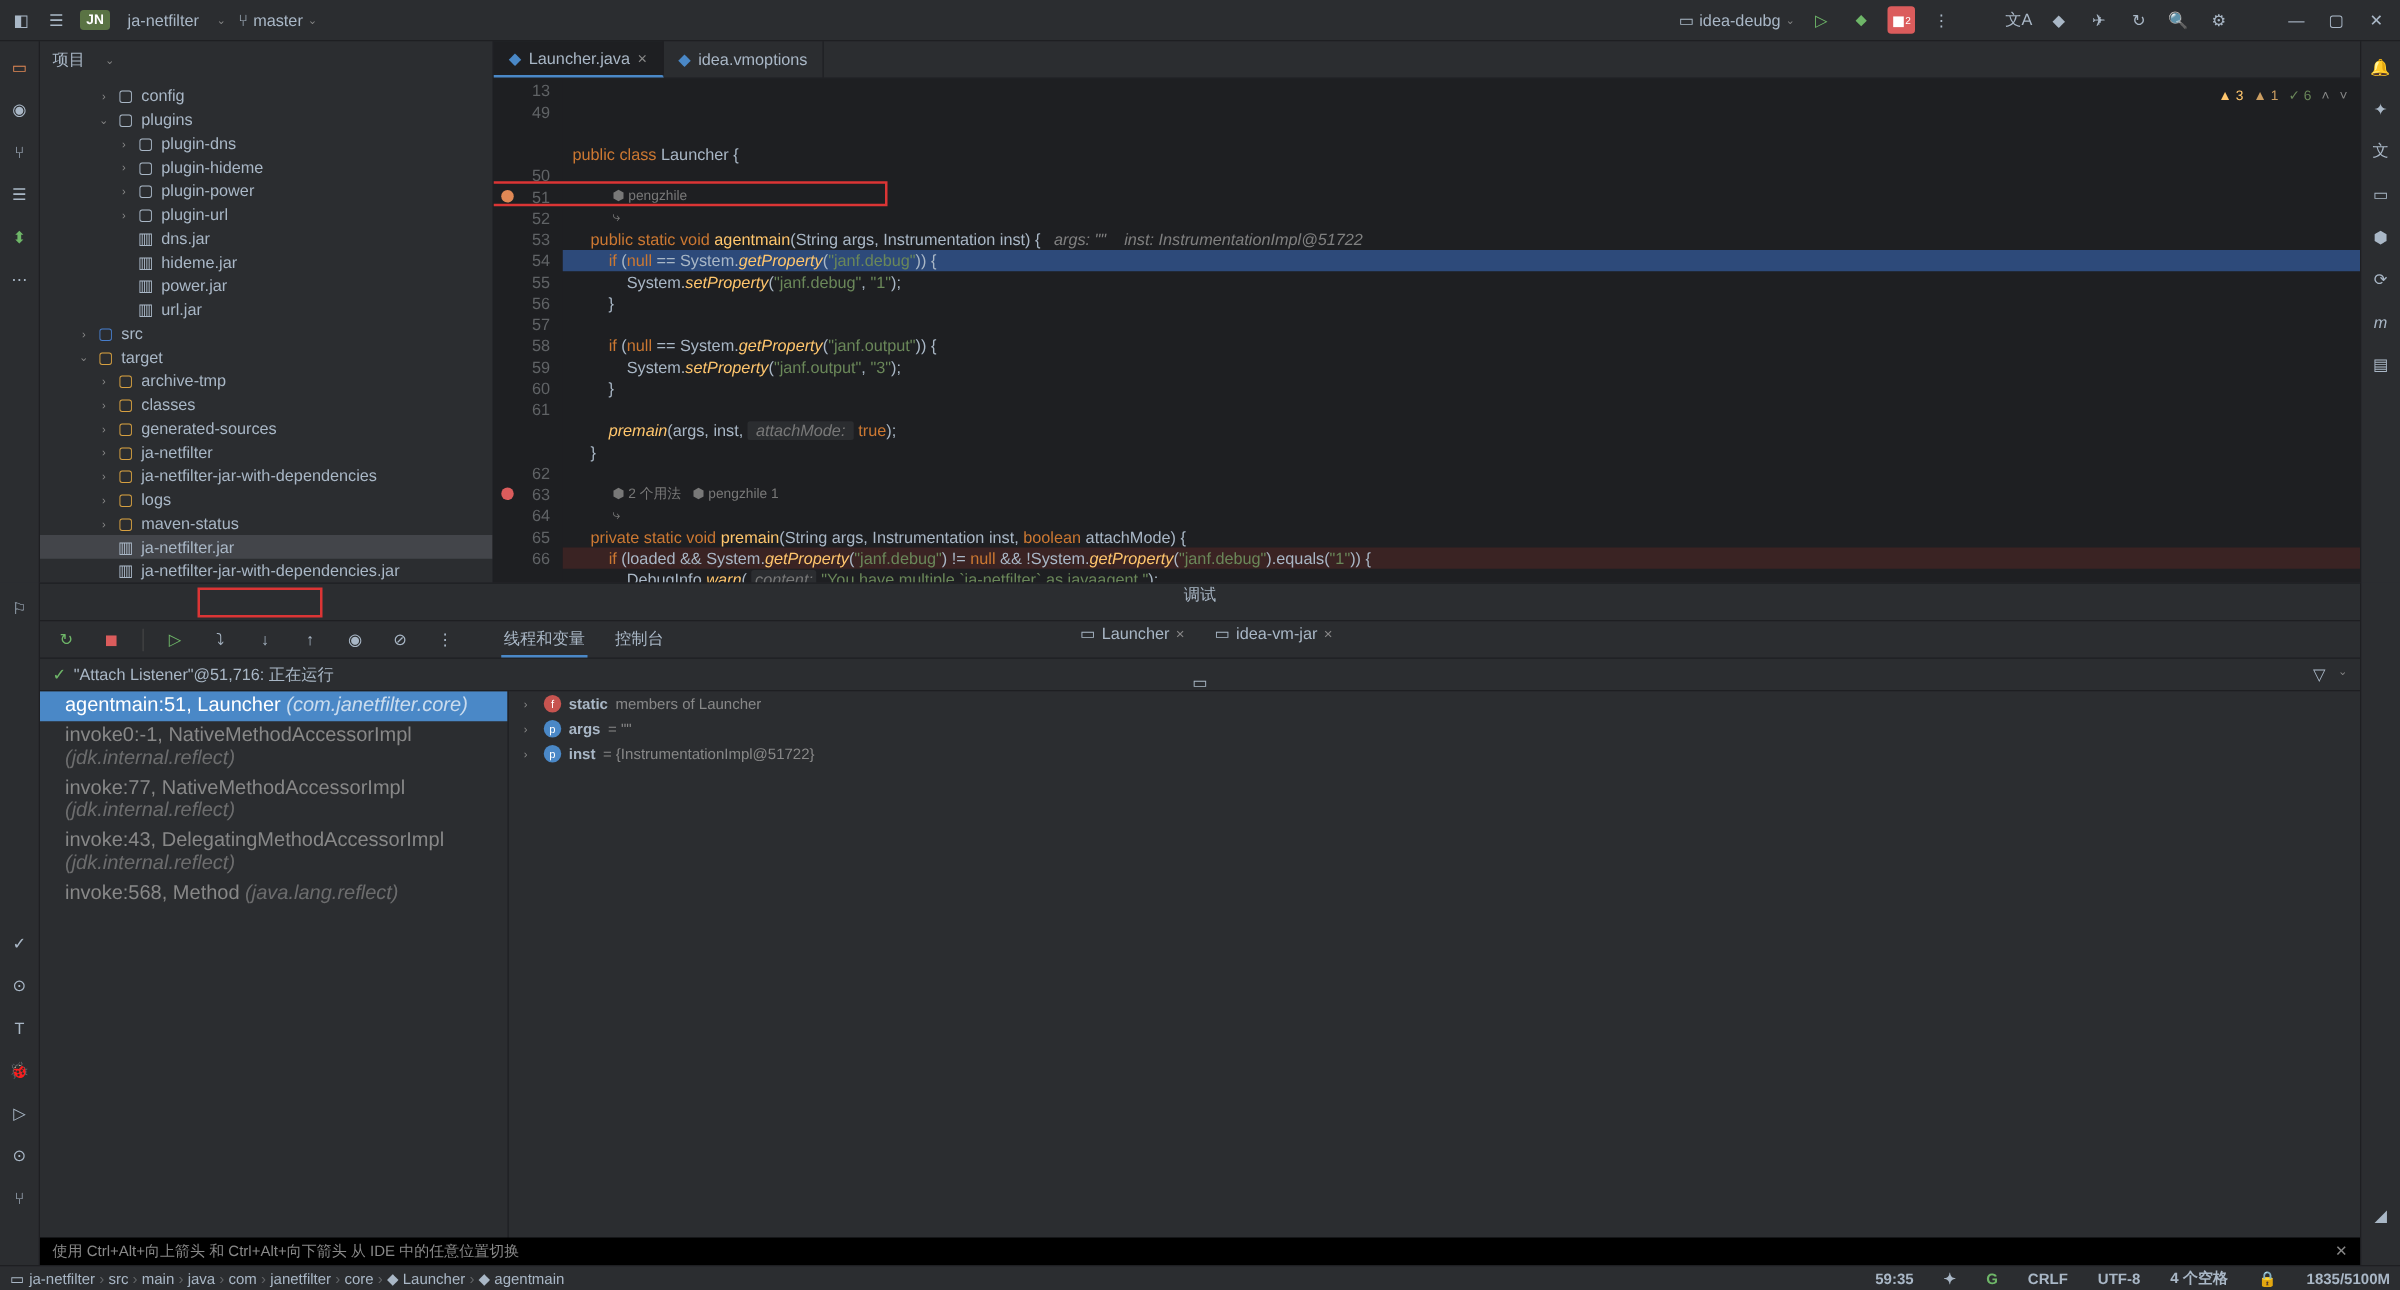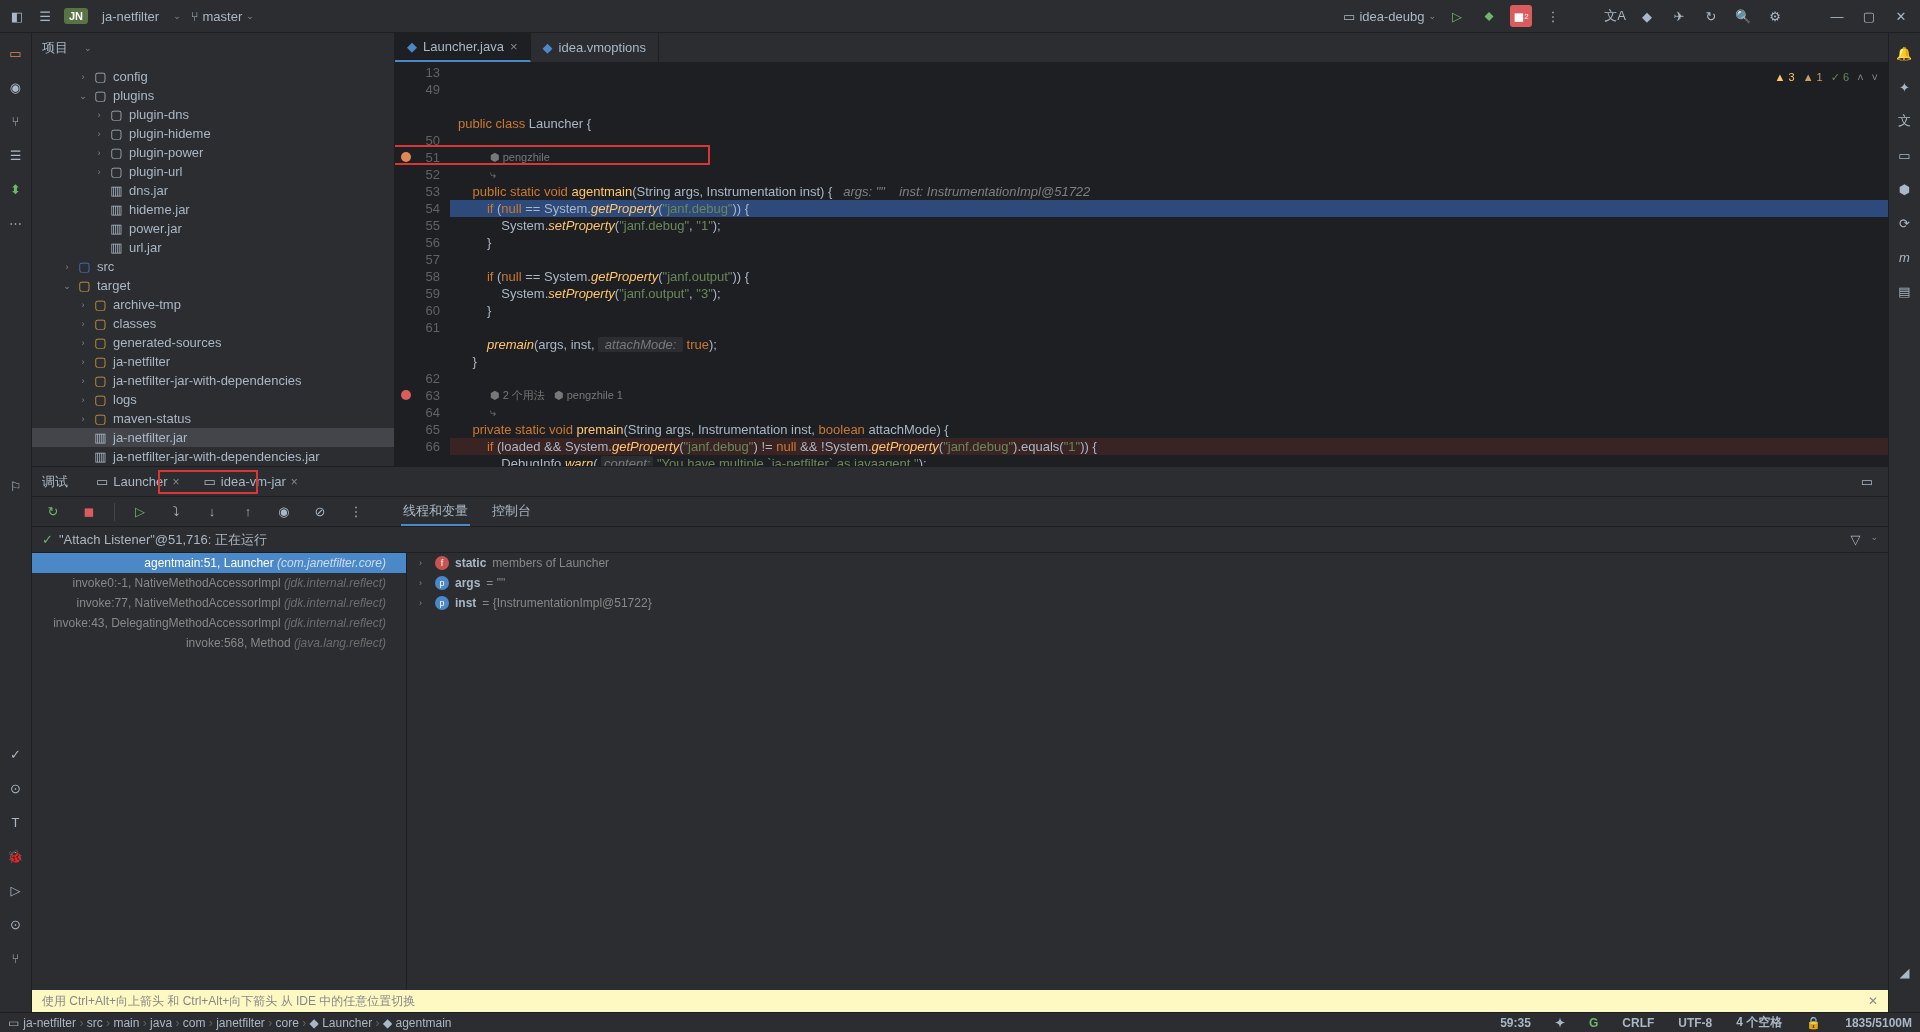--- a/index.html
+++ b/index.html
@@ -60,7 +60,7 @@
 .insp-ok { color:#6a8759; }
 .author { color:#787878; font-size:11px; padding-left:40px; height:17px; display:flex; align-items:center; gap:4px; }
 .debug-panel { position:absolute; top:466px; left:32px; right:32px; bottom:0; background:#2b2d30; border-top:1px solid #1e1f22; display:flex; flex-direction:column; }
-.dbg-tabs { height:30px; display:flex; align-items:center; padding:0 10px; gap:10px; border-bottom:1px solid #1e1f22; }
+.dbg-tabs { height:30px; display:flex; align-items:center; padding:0 10px; gap:10px; border-bottom:1px solid #1e1f22;flex-direction:column; }
 .dbg-tab { padding:4px 8px; cursor:pointer; display:flex; align-items:center; gap:5px; }
 .dbg-tab.active { }
 .dbg-tab-close { color:#888; font-size:12px; }

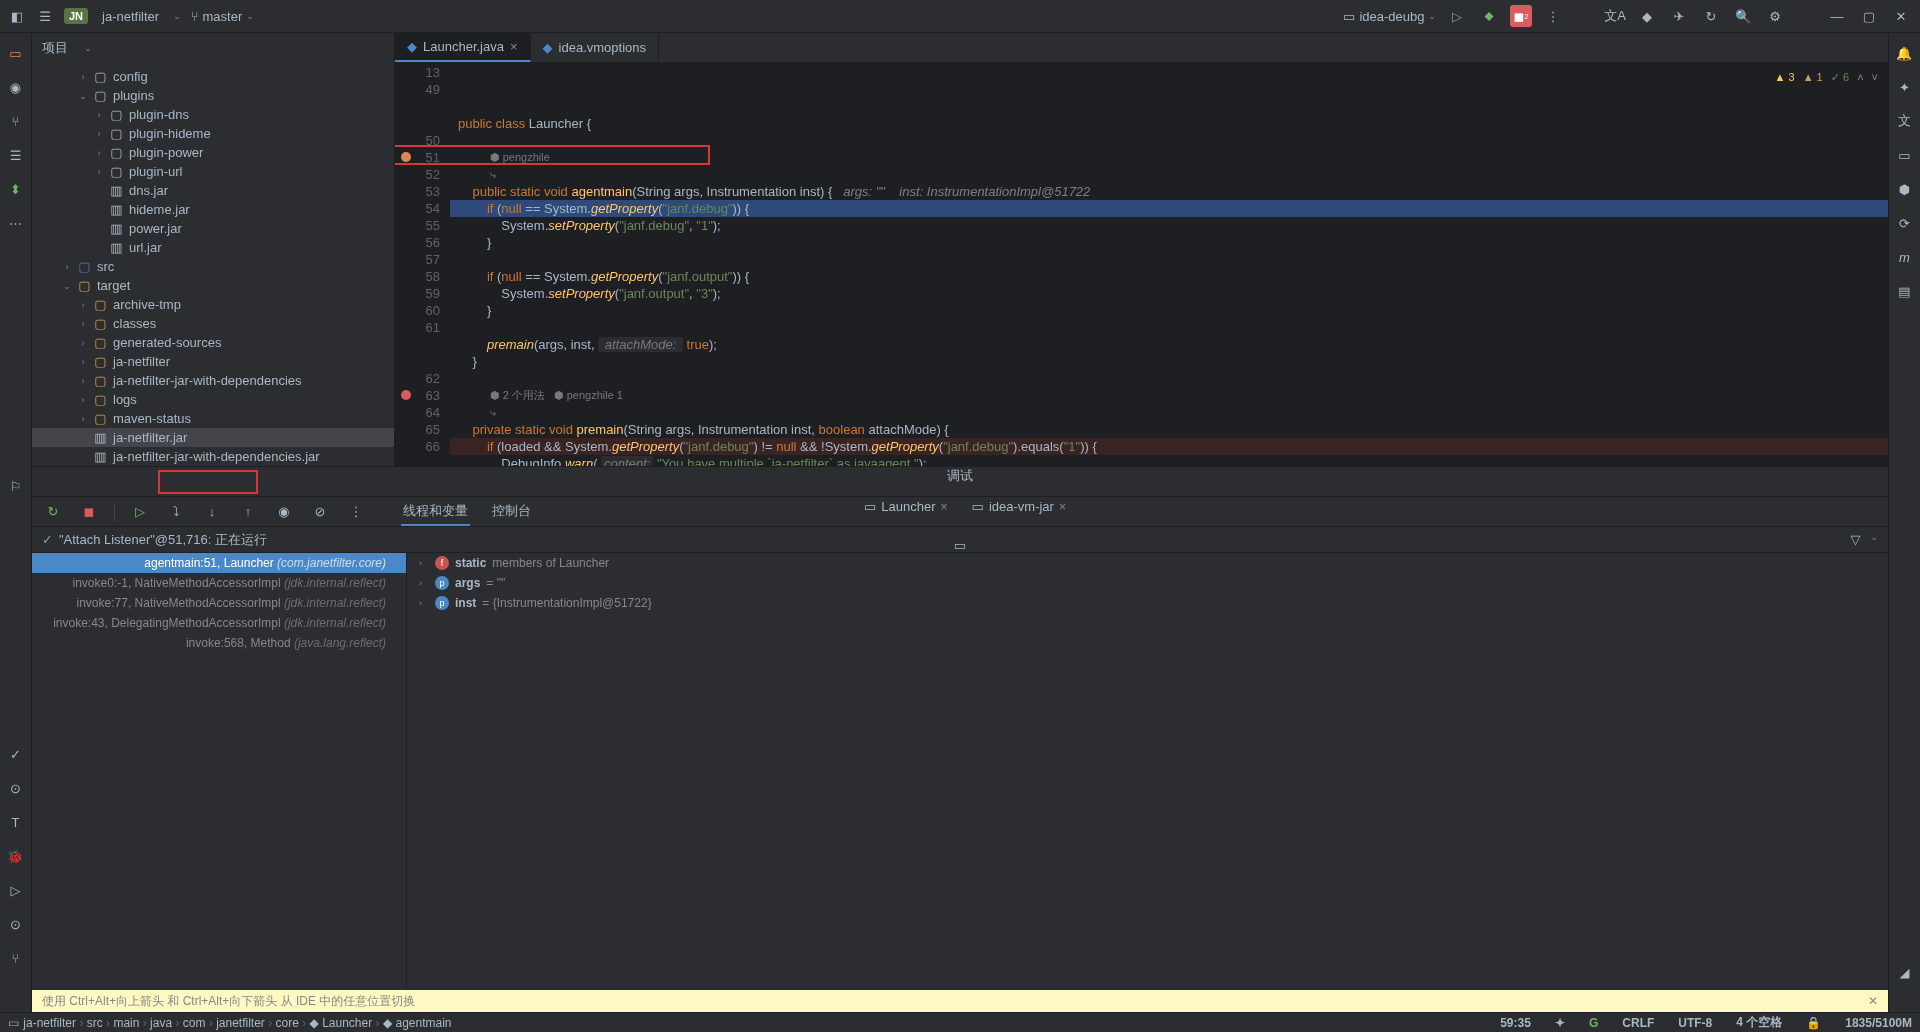--- a/index.html
+++ b/index.html
@@ -71,7 +71,7 @@
 .dbg-thread-bar { height:26px; display:flex; align-items:center; padding:0 10px; gap:6px; border-bottom:1px solid #1e1f22; }
 .dbg-content { flex:1; display:flex; }
 .dbg-frames { width:375px; border-right:1px solid #1e1f22; overflow:auto; padding:0; }
-.frame-item { padding:3px 20px; cursor:pointer; font-size:12px; color:#888;text-align:right; }
+.frame-item { padding:3px 20px; cursor:pointer; font-size:16px; color:#888; }
 .frame-item.active { background:#4a88c7; color:#fff; }
 .frame-pkg { font-style:italic; opacity:0.7; }
 .dbg-vars { flex:1; display:flex; flex-direction:column; }

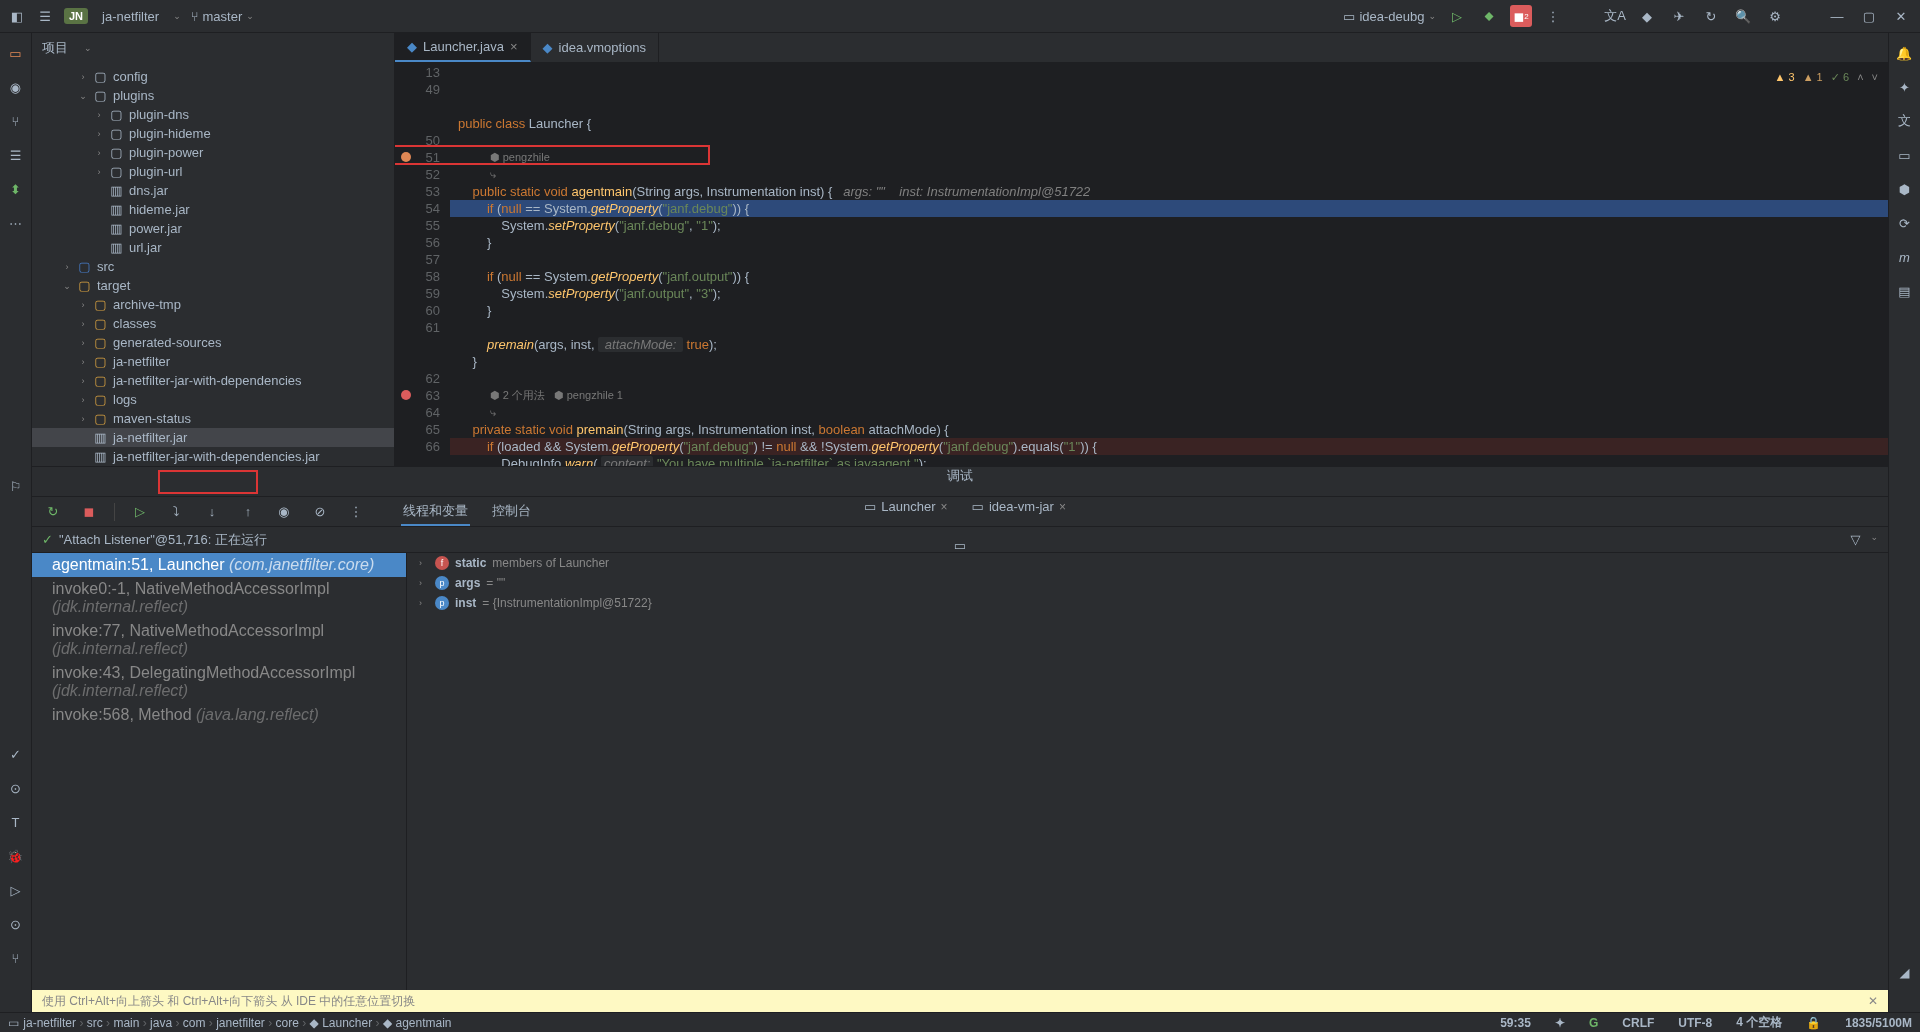--- a/index.html
+++ b/index.html
@@ -85,7 +85,7 @@
 .var-val { color:#888; }
 .left-tool-strip-bottom { width:32px; background:#2b2d30; position:absolute; left:0; bottom:20px; top:466px; display:flex; flex-direction:column; gap:14px; align-items:center; padding-top:10px; border-right:1px solid #1e1f22; z-index:5;}
 .right-tool-strip-bottom { width:32px; background:#2b2d30; position:absolute; right:0; bottom:20px; top:466px; border-left:1px solid #1e1f22; z-index:5;}
-.hint-bar { position:absolute; bottom:20px; left:32px; right:32px; height:22px; background:#fef9c3; display:flex; align-items:center; padding:0 10px; color:#888; font-size:12px; z-index:6;}
+.hint-bar { position:absolute; bottom:20px; left:32px; right:32px; height:22px; background:#000000; display:flex; align-items:center; padding:0 10px; color:#888; font-size:12px; z-index:6;}
 .breadcrumb-bar { position:absolute; bottom:0; left:0; right:0; height:20px; background:#2b2d30; border-top:1px solid #1e1f22; display:flex; align-items:center; padding:0 8px; font-size:12px; color:#a9b7c6; gap:4px; }
 .bc-sep { color:#606366; }
 .status-right { margin-left:auto; display:flex; gap:24px; align-items:center;font-weight:bold; }

